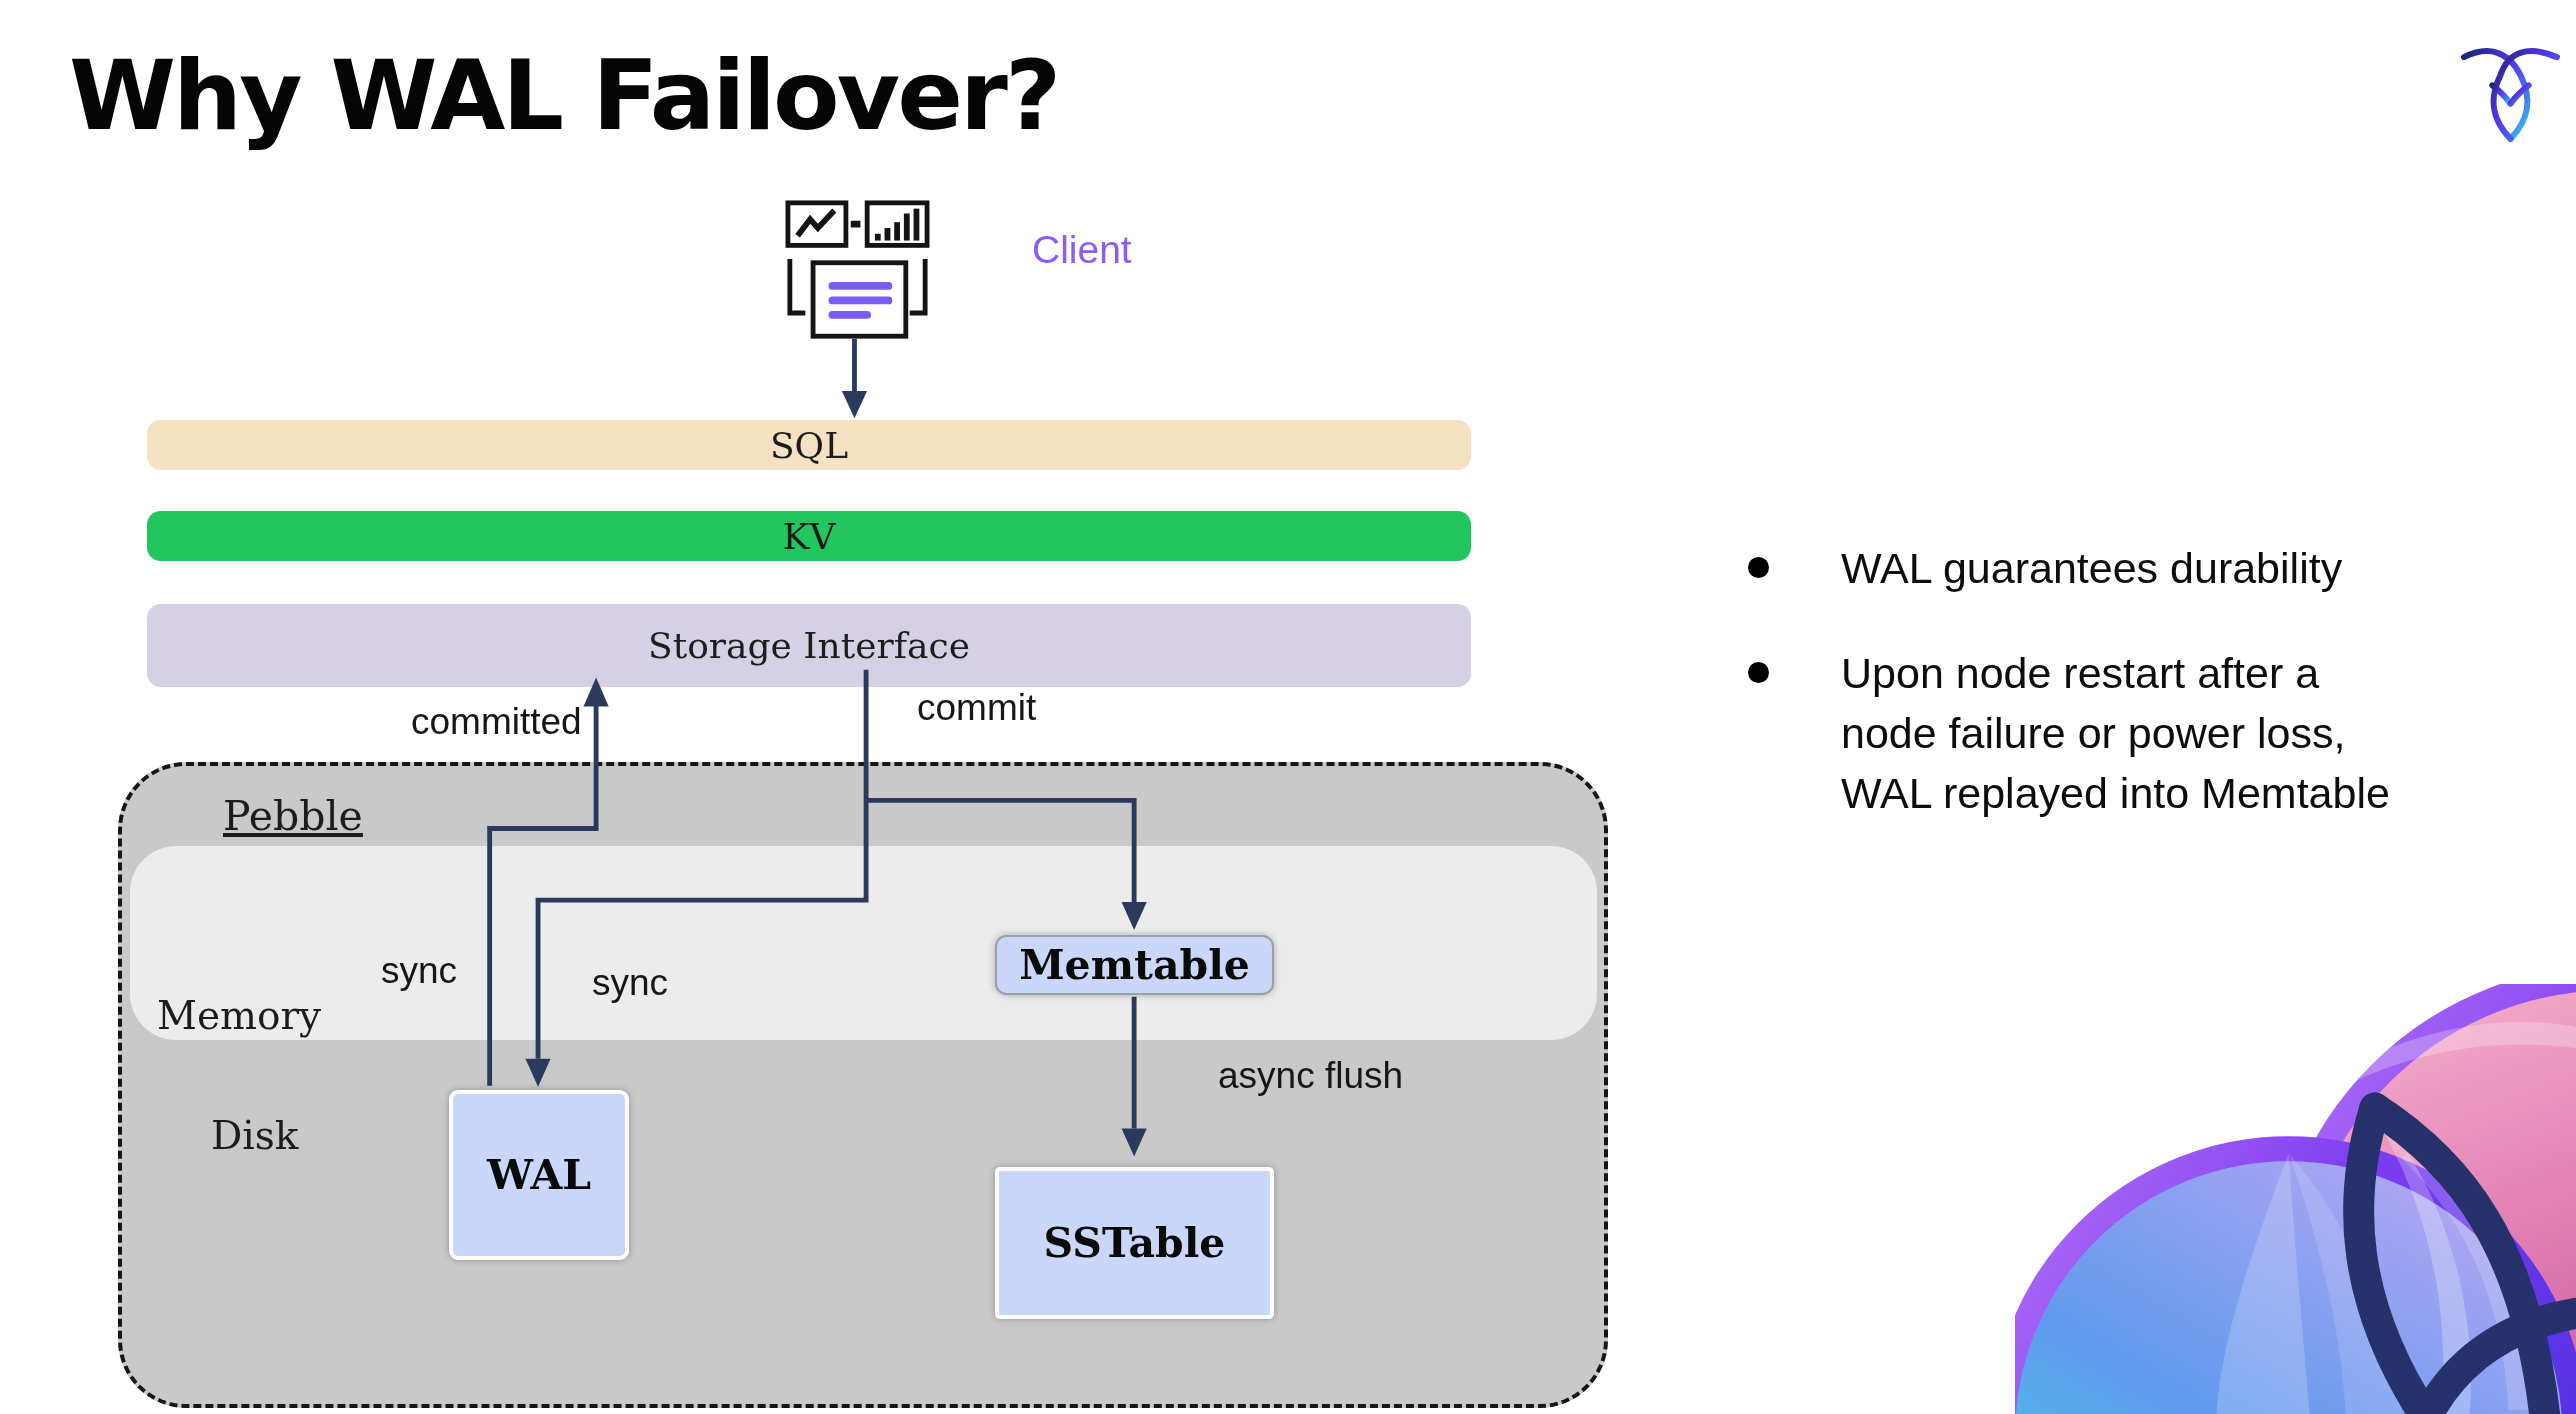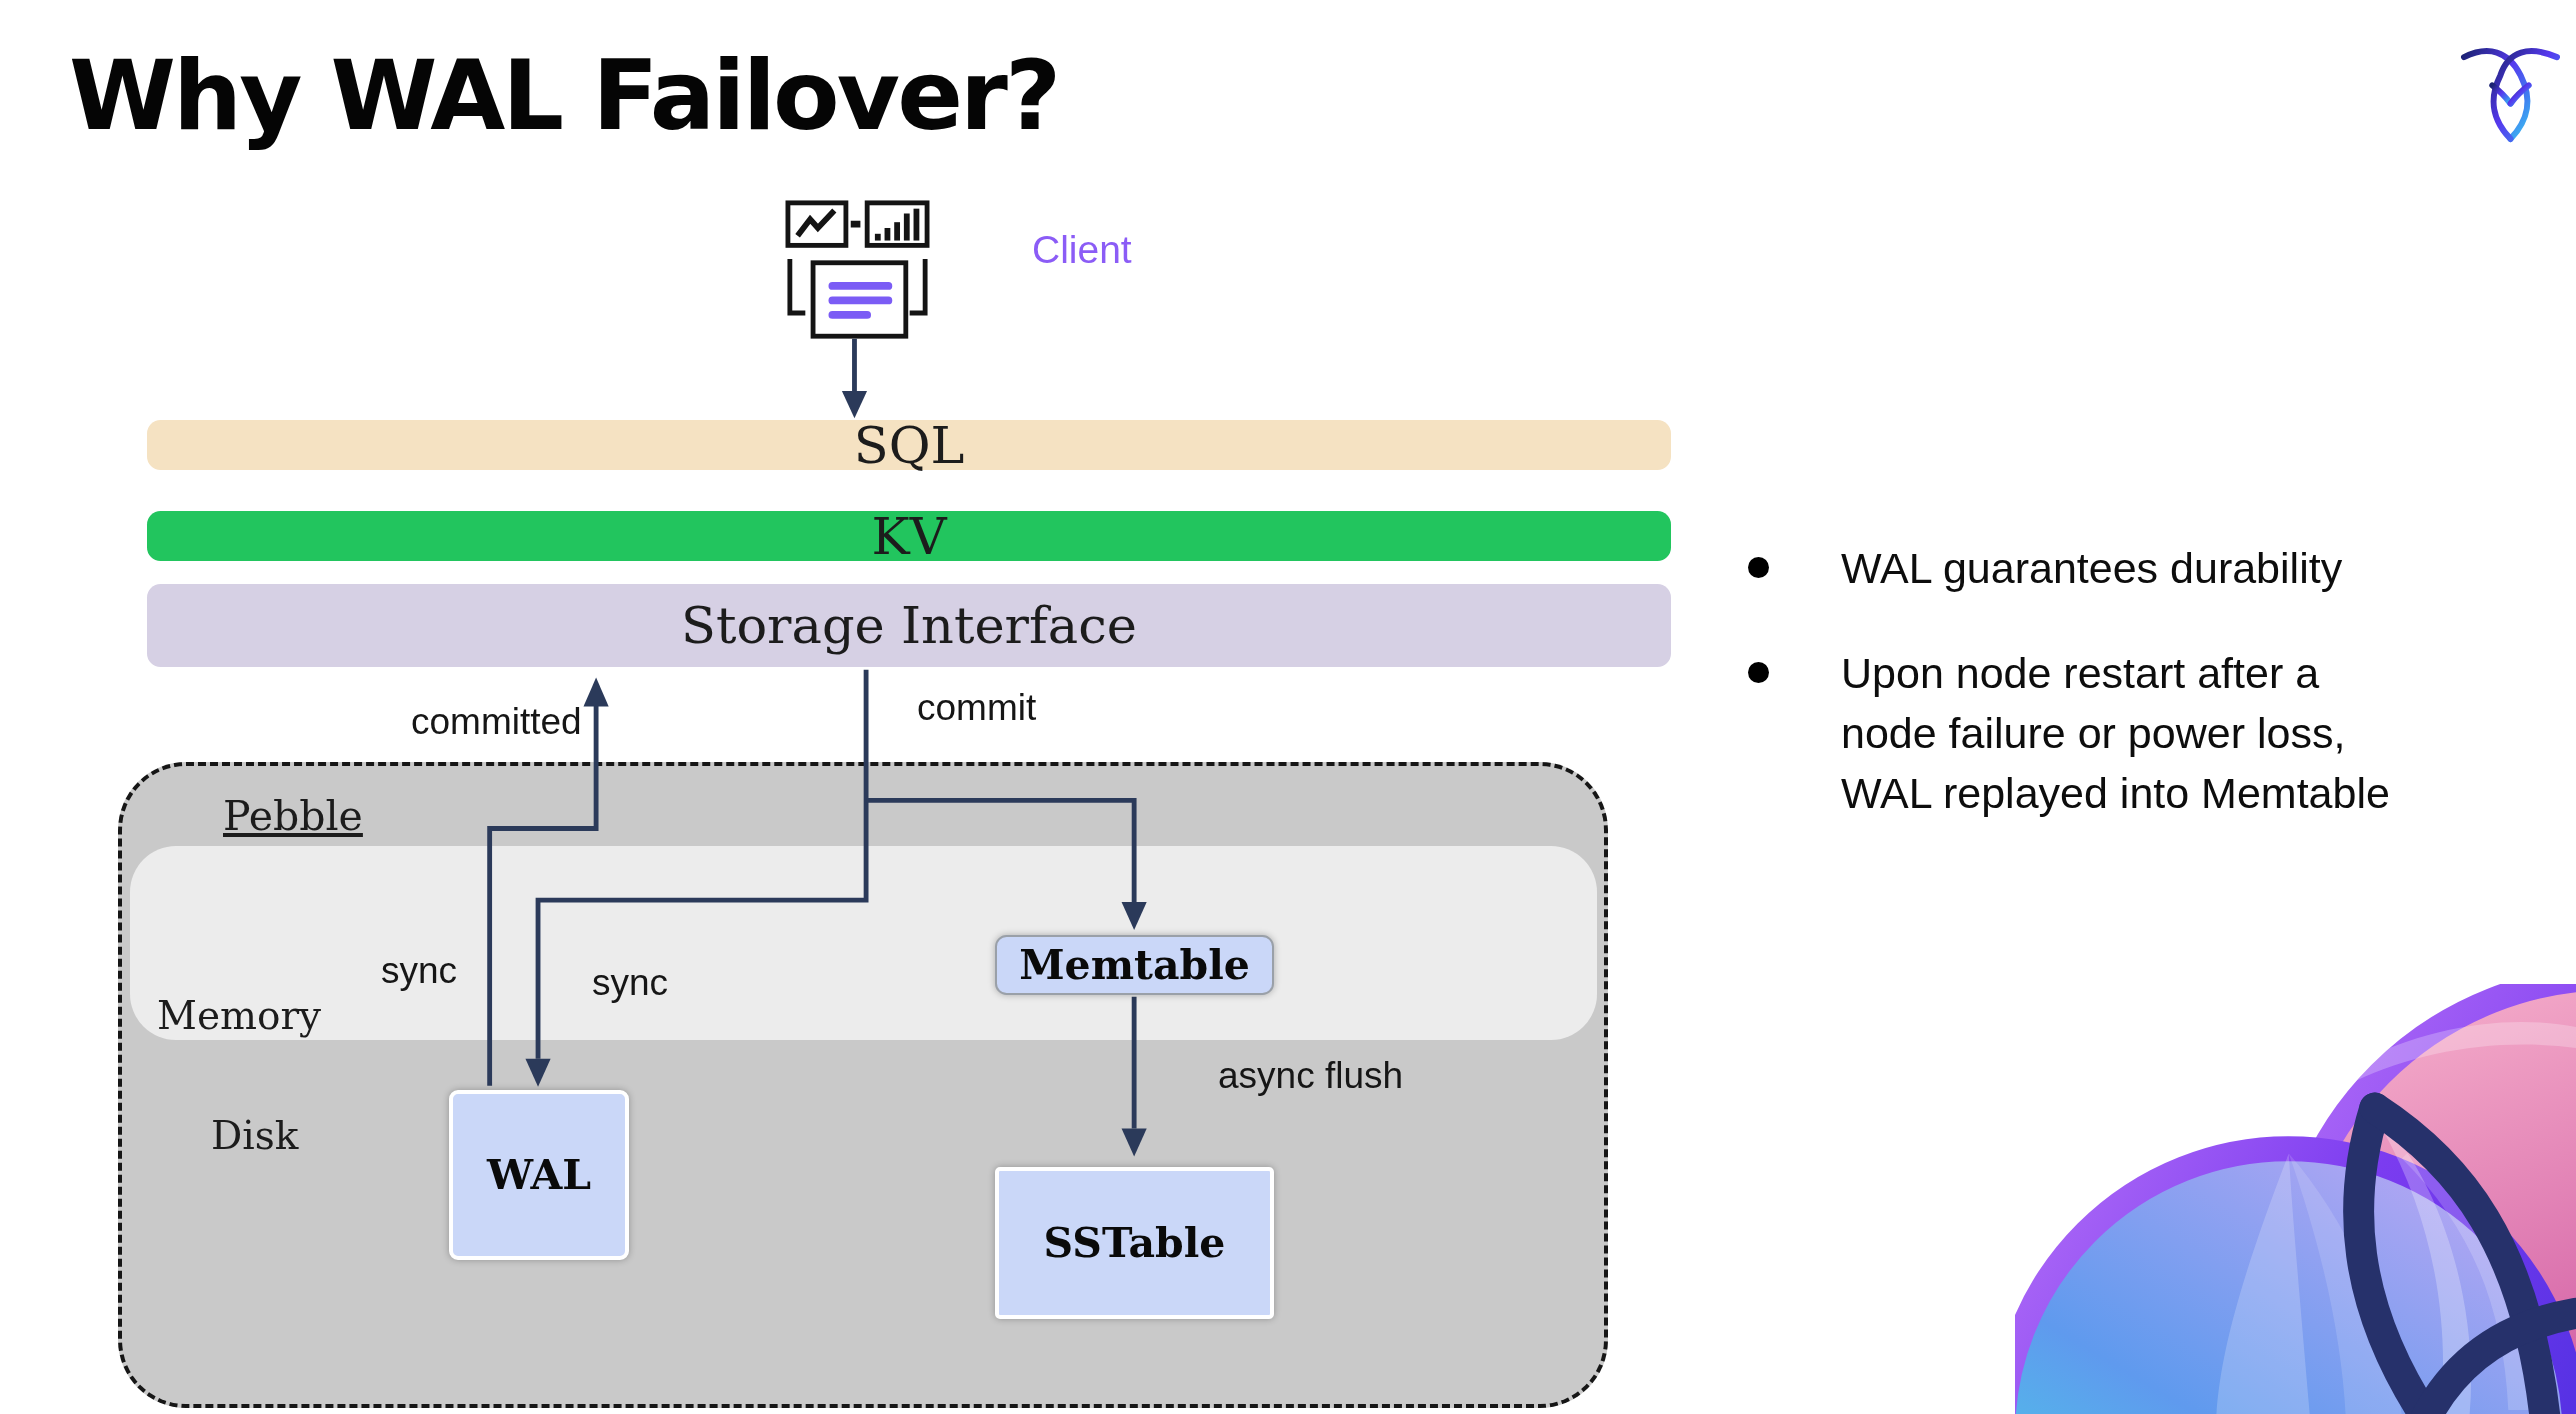--- a/index.html
+++ b/index.html
@@ -25,11 +25,11 @@
   }
   
   .layer-bar {
-    position:absolute; left:147px; width:1524px;
+    position:absolute; left:147px; width:1324px;
     display:flex; align-items:center; justify-content:center;
     border-radius:13.5px;
     font-family:"DejaVu Serif","Liberation Serif",serif;
-    font-size:51px; color:#1c1c1c;
+    font-size:36px; color:#1c1c1c;
   }
   .layer-sql     { top:420px; height:50px; background:#f5e2c2; }
   .layer-kv      { top:511px; height:50px; background:#22c55e; }

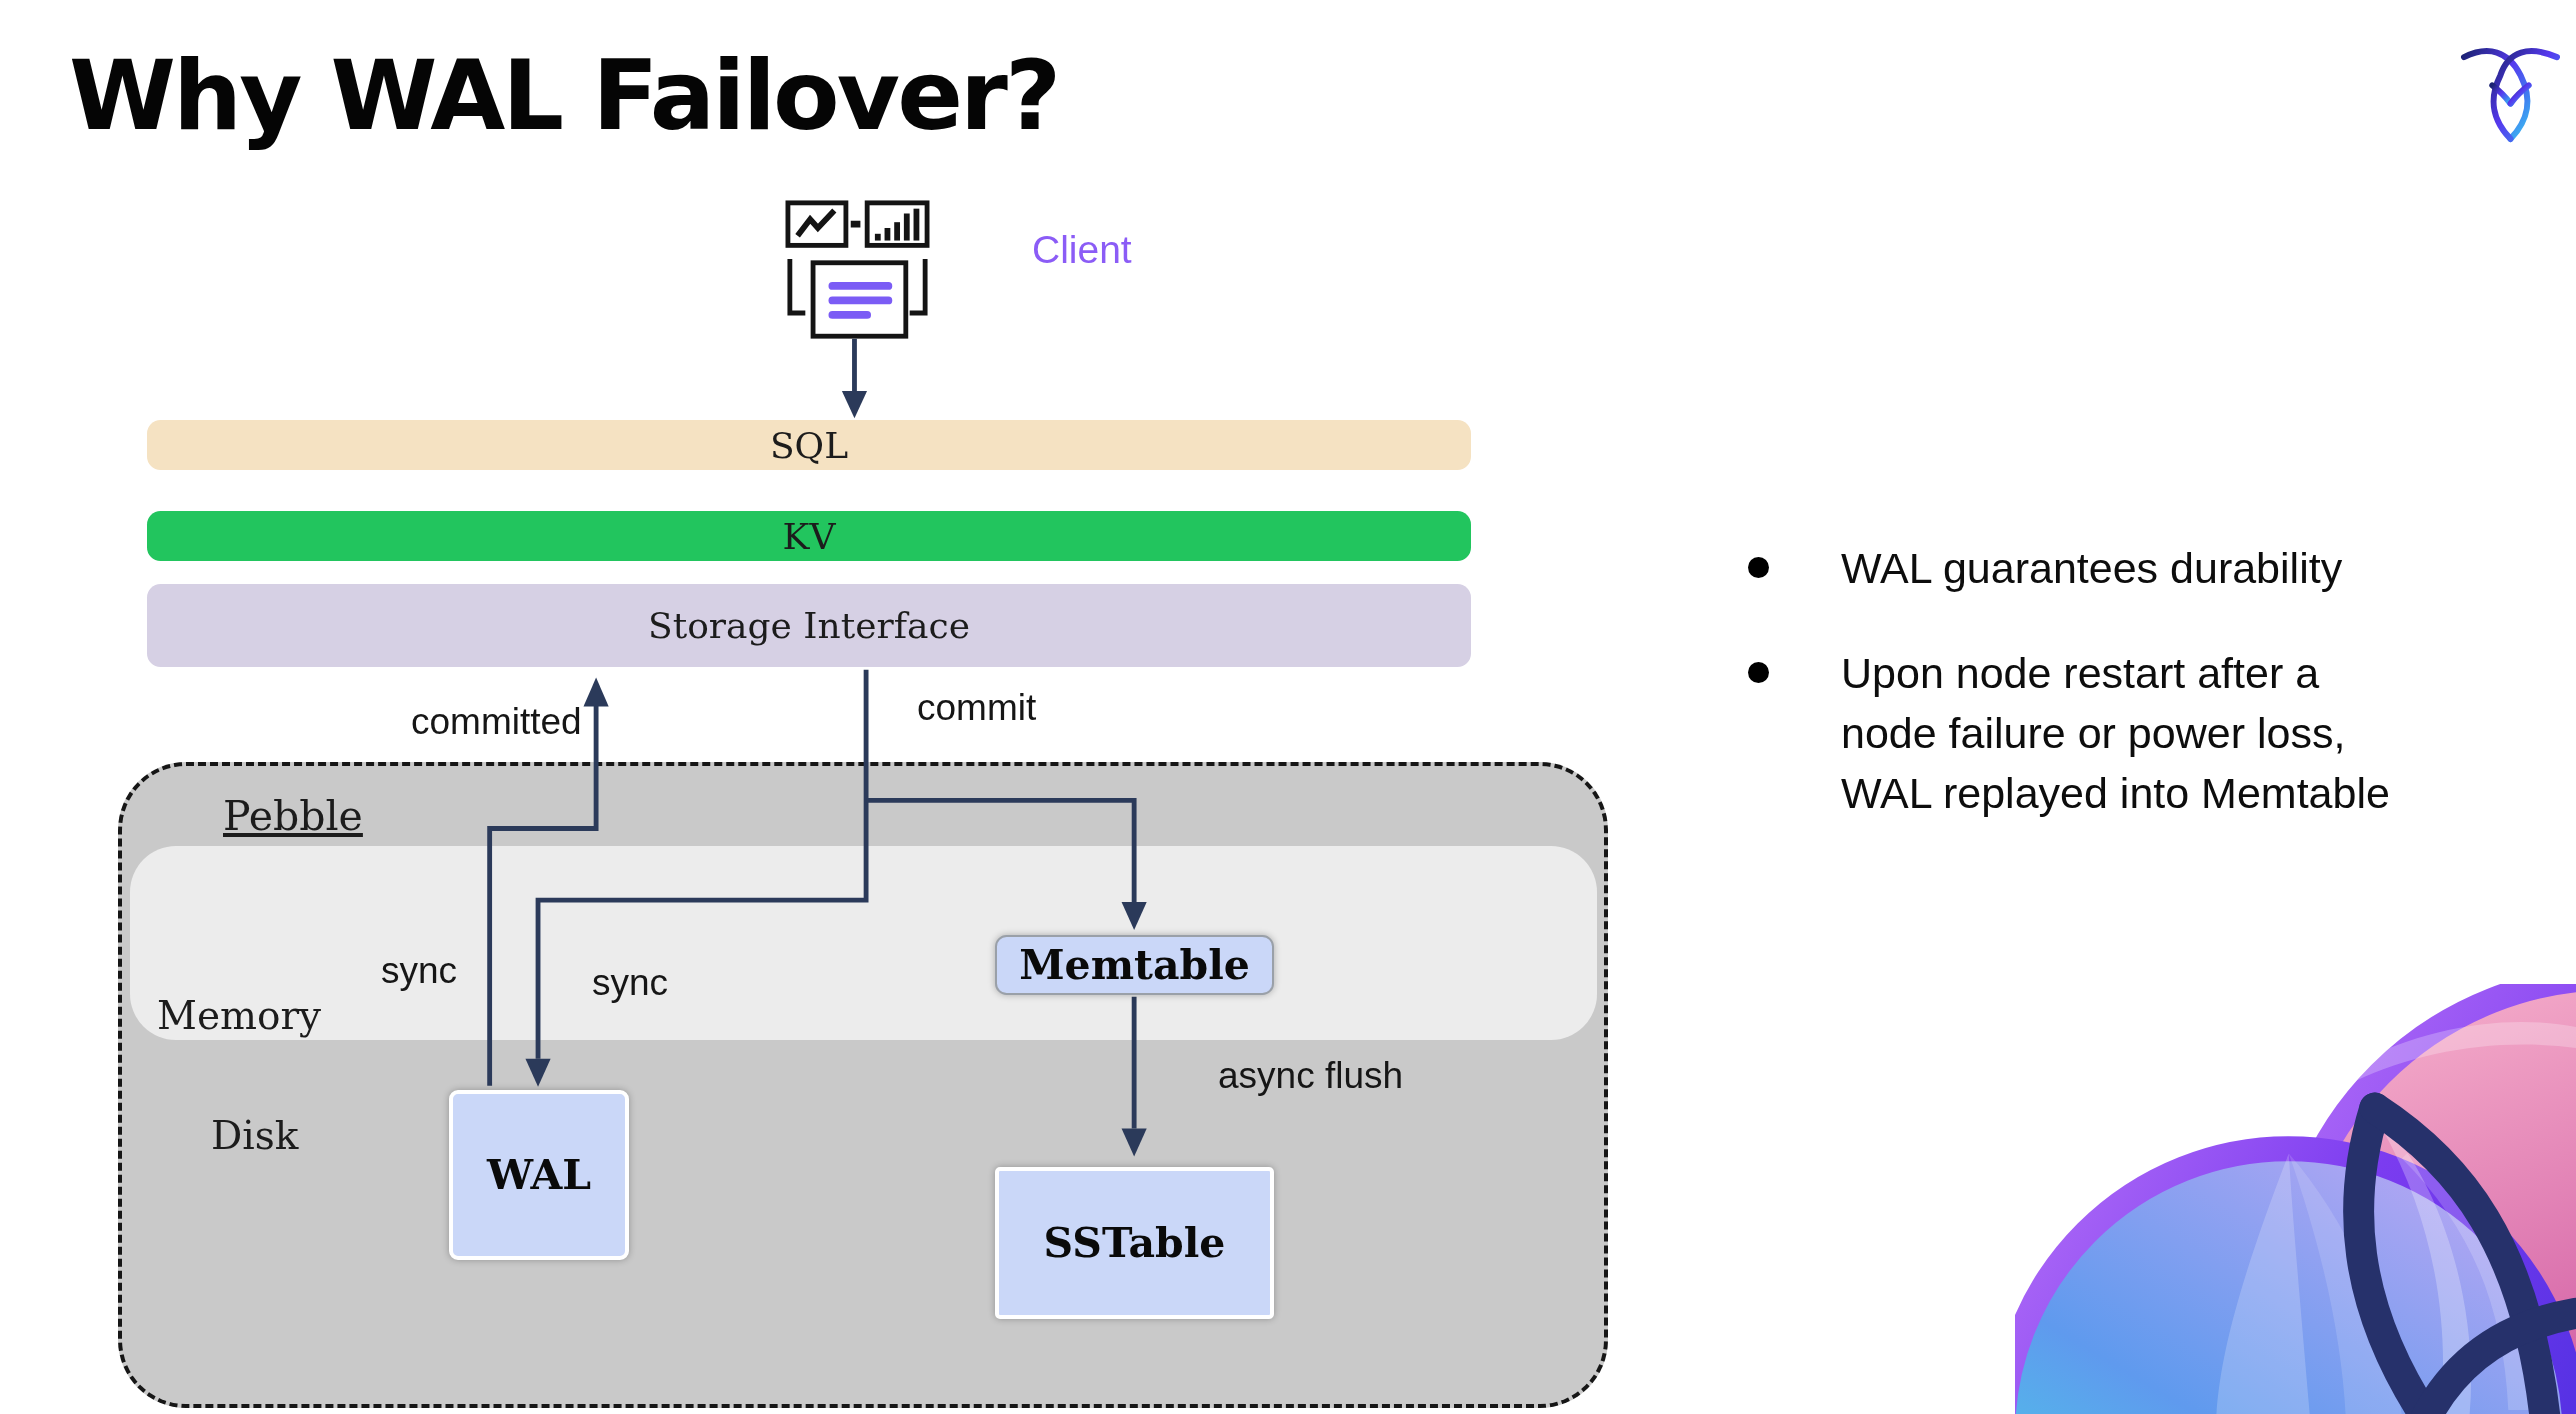--- a/index.html
+++ b/index.html
@@ -33,7 +33,7 @@
   }
   .layer-sql     { top:420px; height:50px; background:#f5e2c2; }
   .layer-kv      { top:511px; height:50px; background:#22c55e; }
-  .layer-storage { top:584px; height:83px; background:#d6d0e4; }
+  .layer-storage { top:604px; height:83px; background:#d6d0e4; }
   
   .pebble {
     position:absolute; left:118px; top:762px; width:1490px; height:646px;

